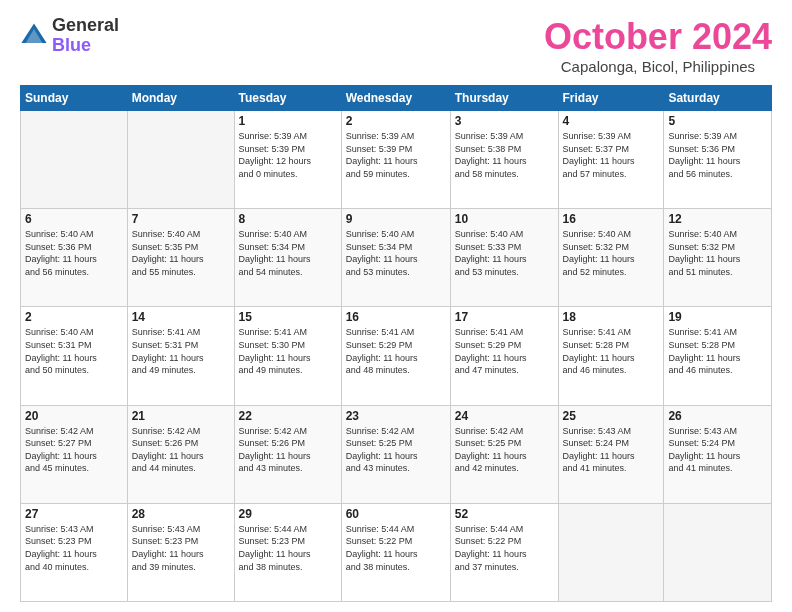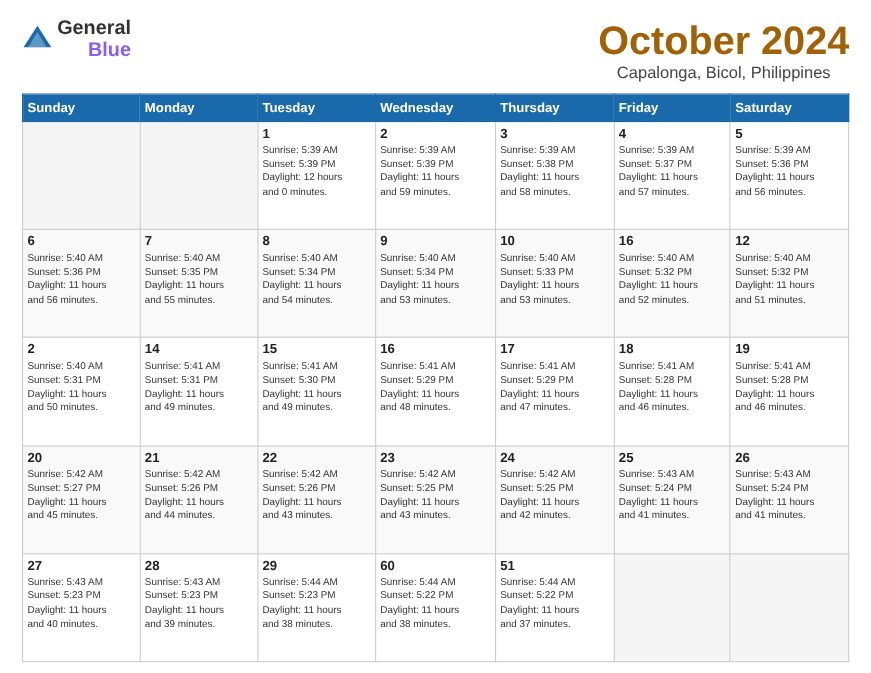--- a/index.html
+++ b/index.html
@@ -26,7 +26,6 @@
     .logo {
       display: flex;
       align-items: center;
-      text-align: right;
     }
     .logo-text {
       font-size: 18px;

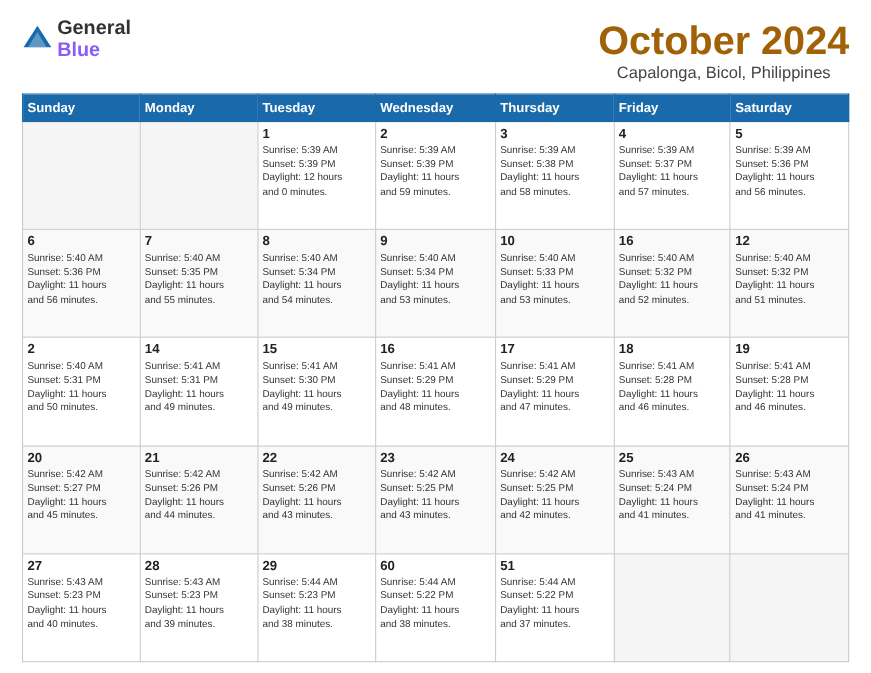--- a/index.html
+++ b/index.html
@@ -51,7 +51,7 @@
     .month-title {
       font-size: 36px;
       font-weight: bold;
-      color: #a16207;
+      color: #ec4899;
     }
     .location {
       font-size: 15px;

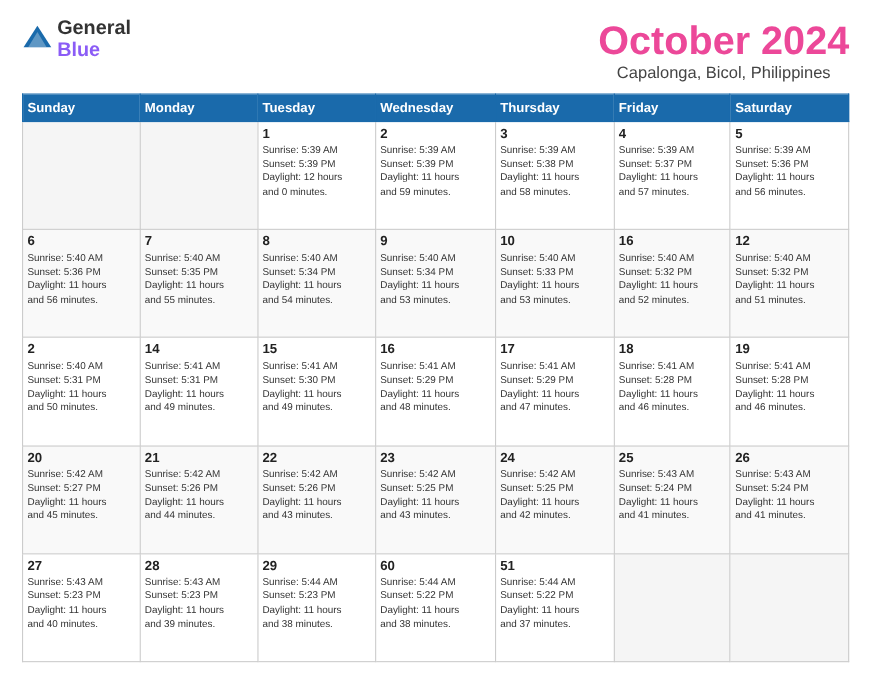--- a/index.html
+++ b/index.html
@@ -359,7 +359,7 @@
 and 38 minutes.</div>
           </td>
           <td>
-            <span class="day-num">51</span>
+            <span class="day-num">52</span>
             <div class="day-info" style="white-space: pre-line;">Sunrise: 5:44 AM
 Sunset: 5:22 PM
 Daylight: 11 hours

